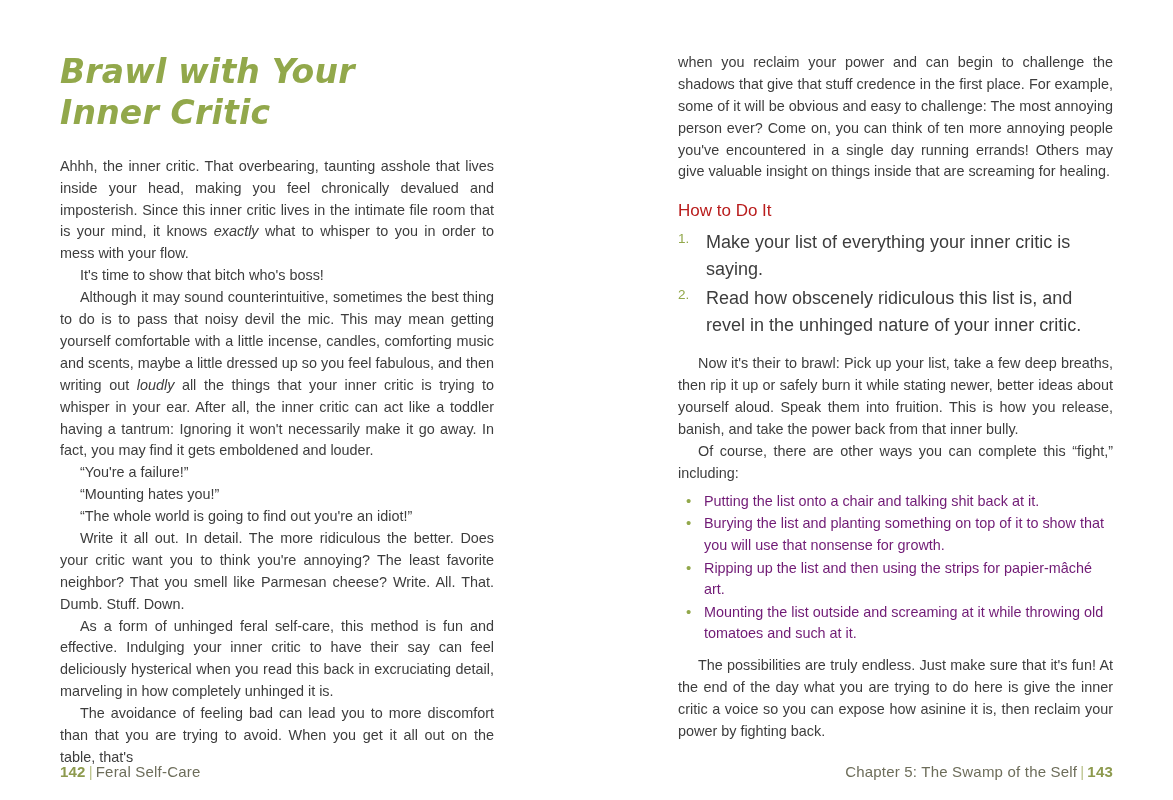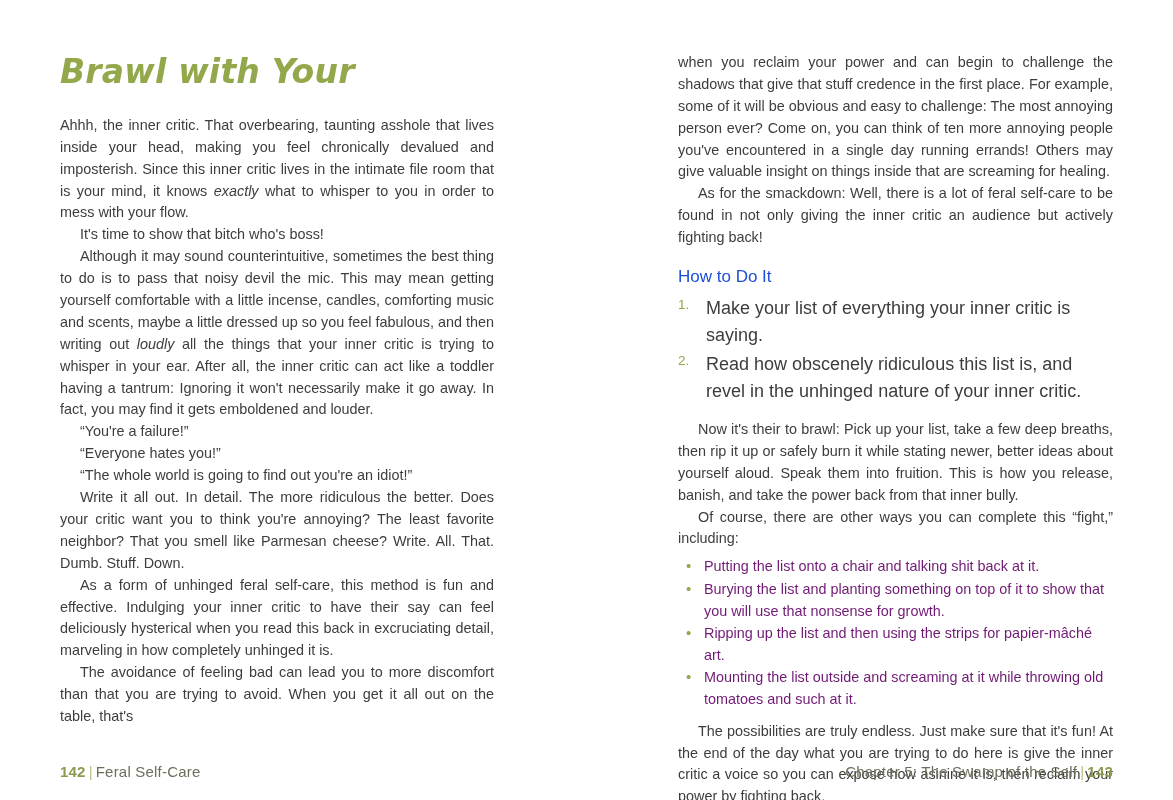--- a/index.html
+++ b/index.html
@@ -158,6 +158,7 @@
 
     <h1 class="chapter-title">
       <span>Brawl with Your</span>
+      <span class="line2">Inner Critic</span>
     </h1>
 
     <p class="body noindent">Ahhh, the inner critic. That overbearing, taunting asshole that lives inside your head, making you feel chronically devalued and imposterish. Since this inner critic lives in the intimate file room that is your mind, it knows <em>exactly</em> what to whisper to you in order to mess with your flow.</p>

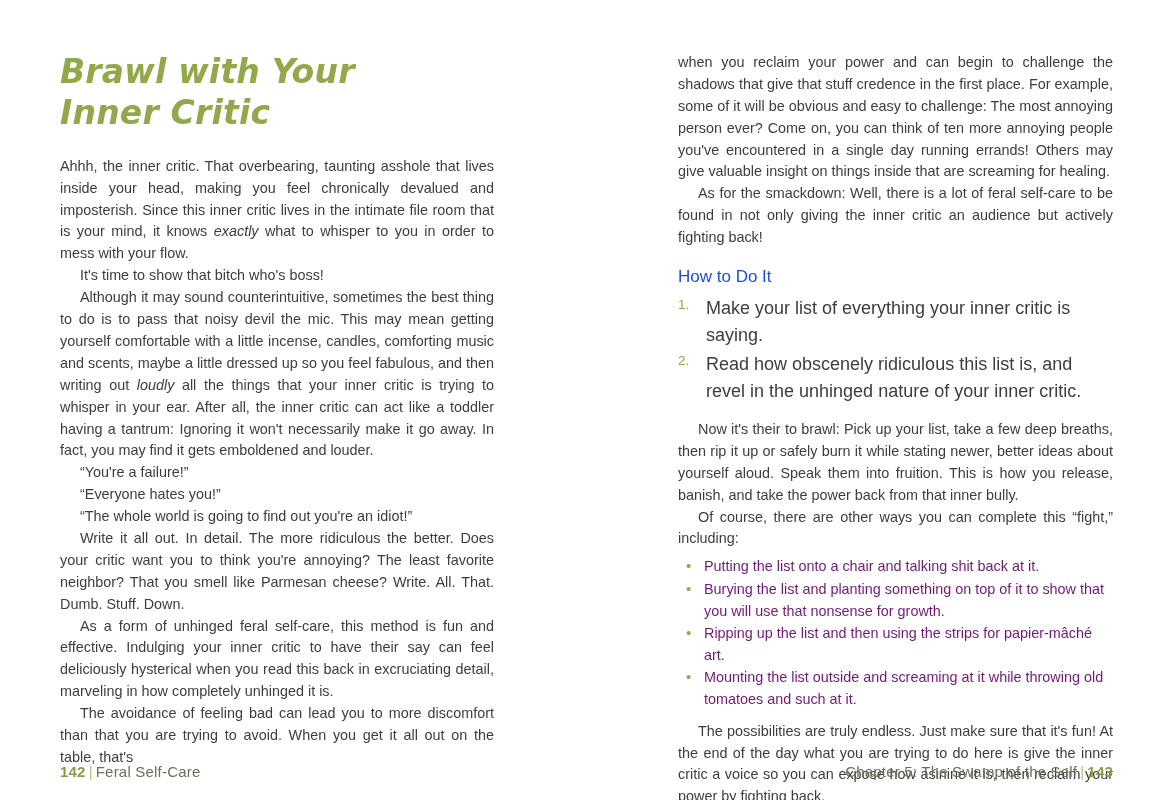--- a/index.html
+++ b/index.html
@@ -179,7 +179,6 @@
   <div class="page page-right">
 
     <p class="body noindent">when you reclaim your power and can begin to challenge the shadows that give that stuff credence in the first place. For example, some of it will be obvious and easy to challenge: The most annoying person ever? Come on, you can think of ten more annoying people you've encountered in a single day running errands! Others may give valuable insight on things inside that are screaming for healing.</p>
-    <p class="body indent">As for the smackdown: Well, there is a lot of feral self-care to be found in not only giving the inner critic an audience but actively fighting back!</p>
 
     <h2 class="howto">How to Do It</h2>
 

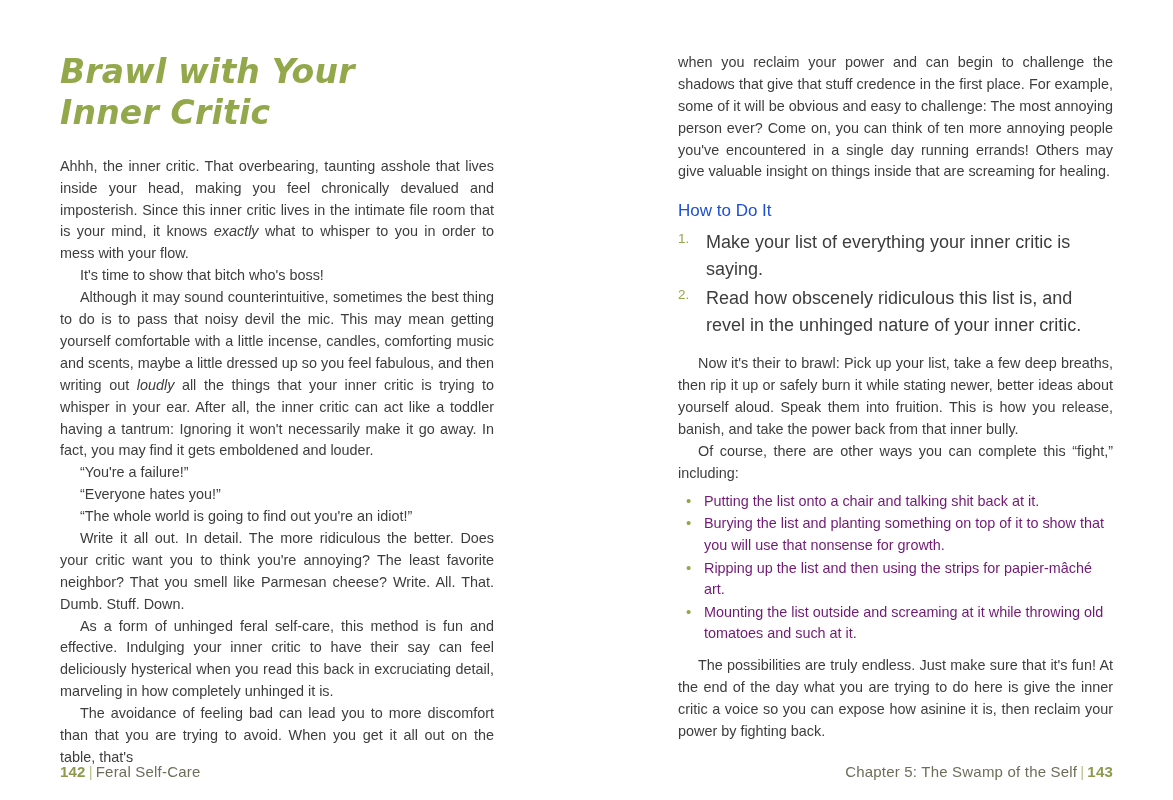--- a/index.html
+++ b/index.html
@@ -73,7 +73,7 @@
     font-family: "Liberation Sans", sans-serif;
     font-size: 17px;
     font-weight: 400;
-    color: #1d4ed8;
+    color: #b91c1c;
     margin: 18px 0 8px 0;
   }
   ol.numbered {

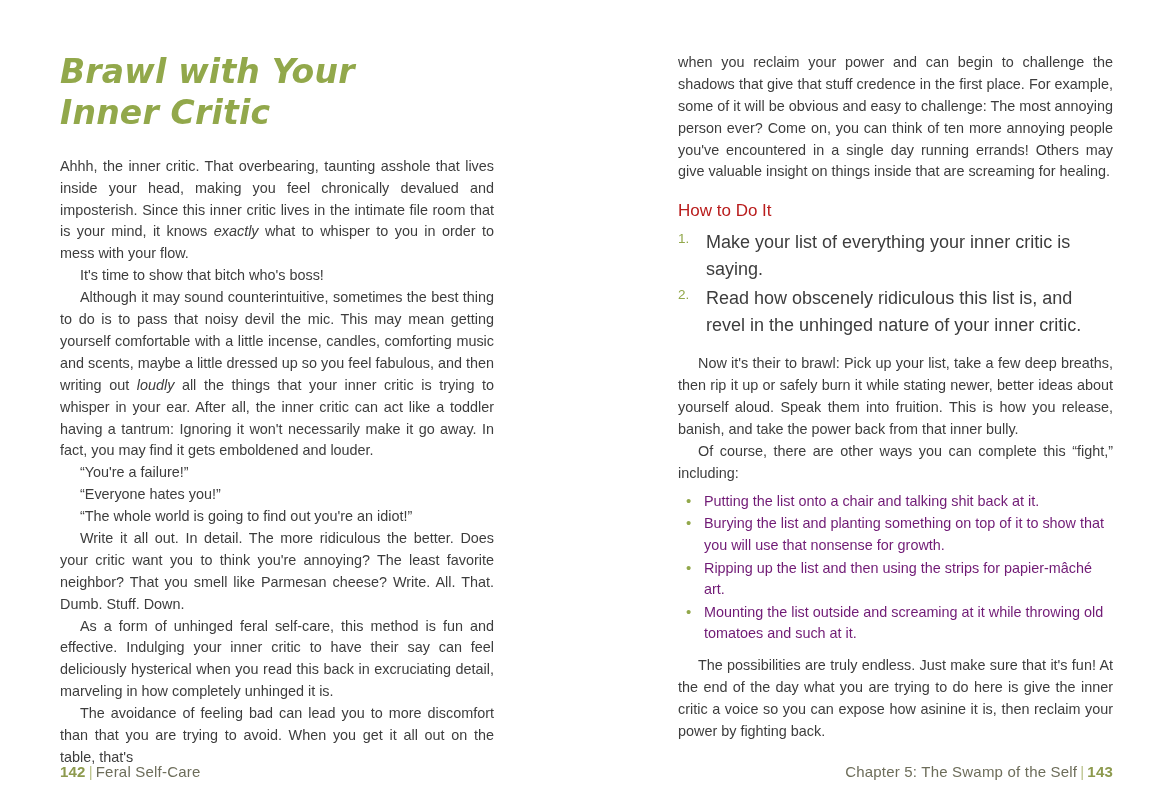--- a/index.html
+++ b/index.html
@@ -165,7 +165,7 @@
     <p class="body indent">It's time to show that bitch who's boss!</p>
     <p class="body indent">Although it may sound counterintuitive, sometimes the best thing to do is to pass that noisy devil the mic. This may mean getting yourself comfortable with a little incense, candles, comforting music and scents, maybe a little dressed up so you feel fabulous, and then writing out <em>loudly</em> all the things that your inner critic is trying to whisper in your ear. After all, the inner critic can act like a toddler having a tantrum: Ignoring it won't necessarily make it go away. In fact, you may find it gets emboldened and louder.</p>
     <p class="body indent">“You're a failure!”</p>
-    <p class="body indent">“Everyone hates you!”</p>
+    <p class="body indent">“Mounting hates you!”</p>
     <p class="body indent">“The whole world is going to find out you're an idiot!”</p>
     <p class="body indent">Write it all out. In detail. The more ridiculous the better. Does your critic want you to think you're annoying? The least favorite neighbor? That you smell like Parmesan cheese? Write. All. That. Dumb. Stuff. Down.</p>
     <p class="body indent">As a form of unhinged feral self-care, this method is fun and effective. Indulging your inner critic to have their say can feel deliciously hysterical when you read this back in excruciating detail, marveling in how completely unhinged it is.</p>

